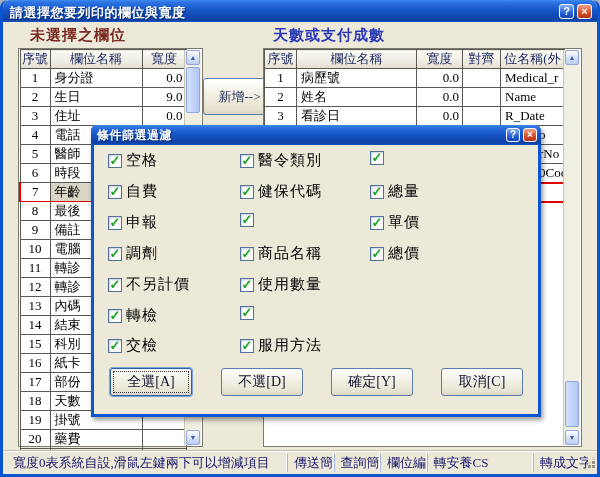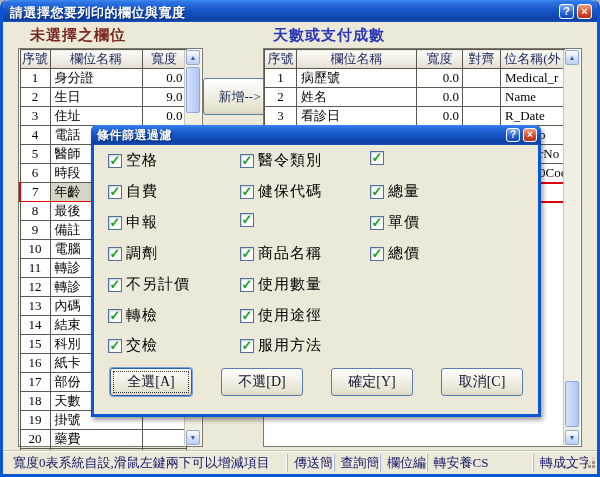--- a/index.html
+++ b/index.html
@@ -371,7 +371,6 @@
         </label>
       <label class="cb c1 r5">
           <span class="box">✓</span>
-          <span class="lbl">使用途徑</span>
         </label>
       <label class="cb c1 r6">
           <span class="box">✓</span>

